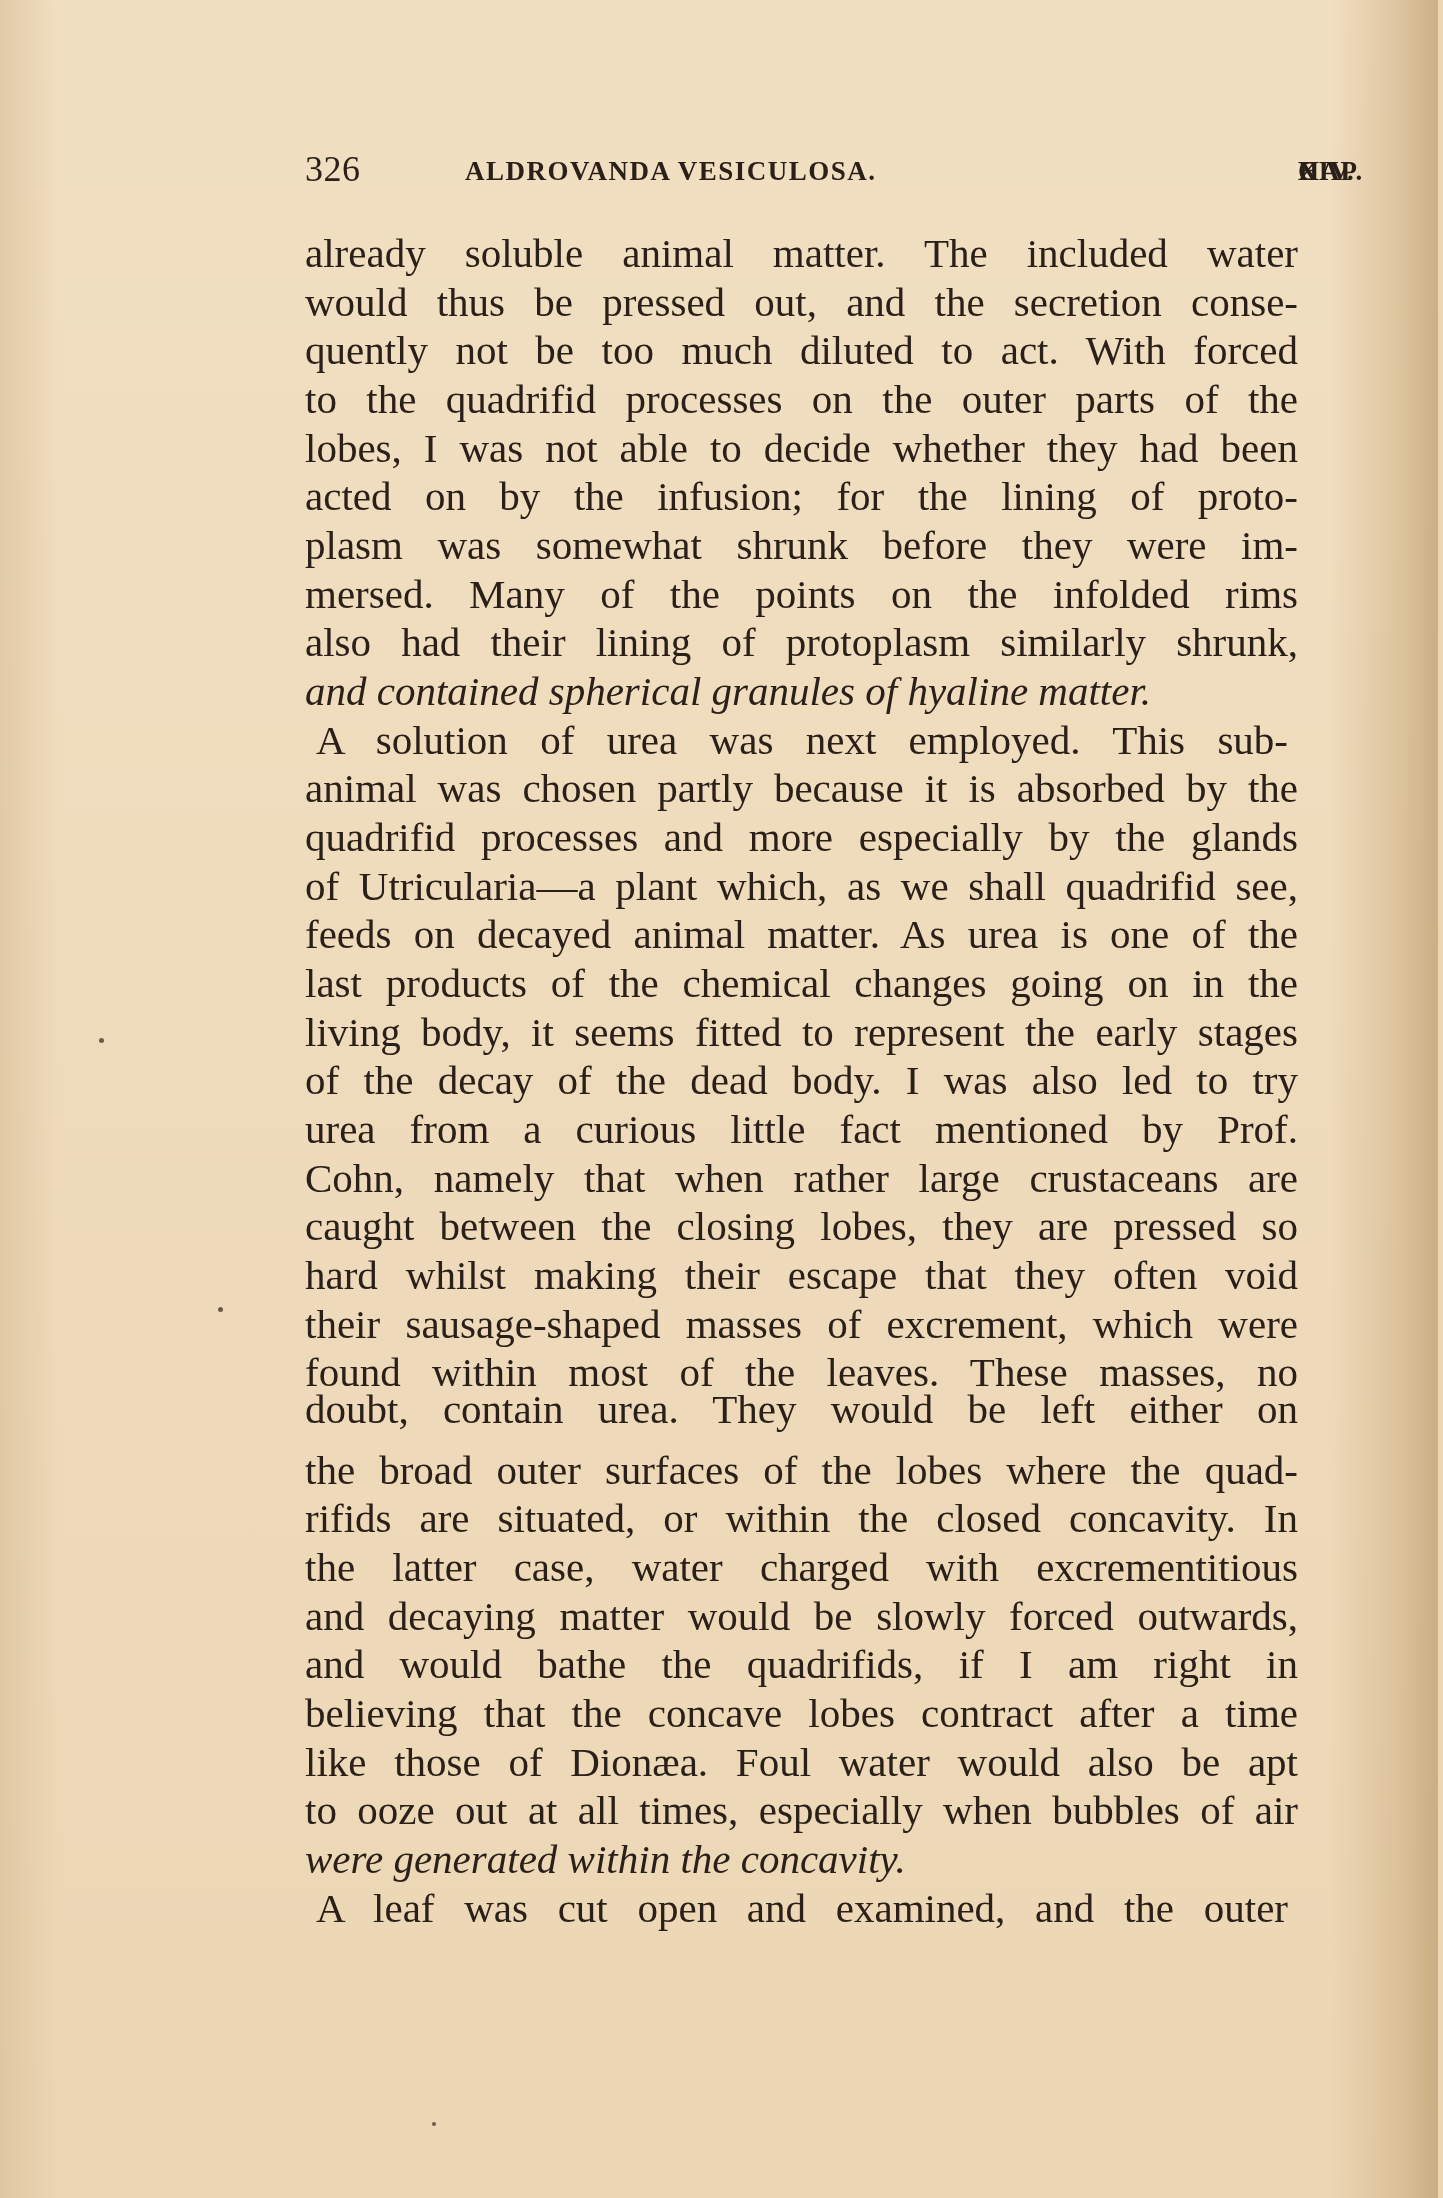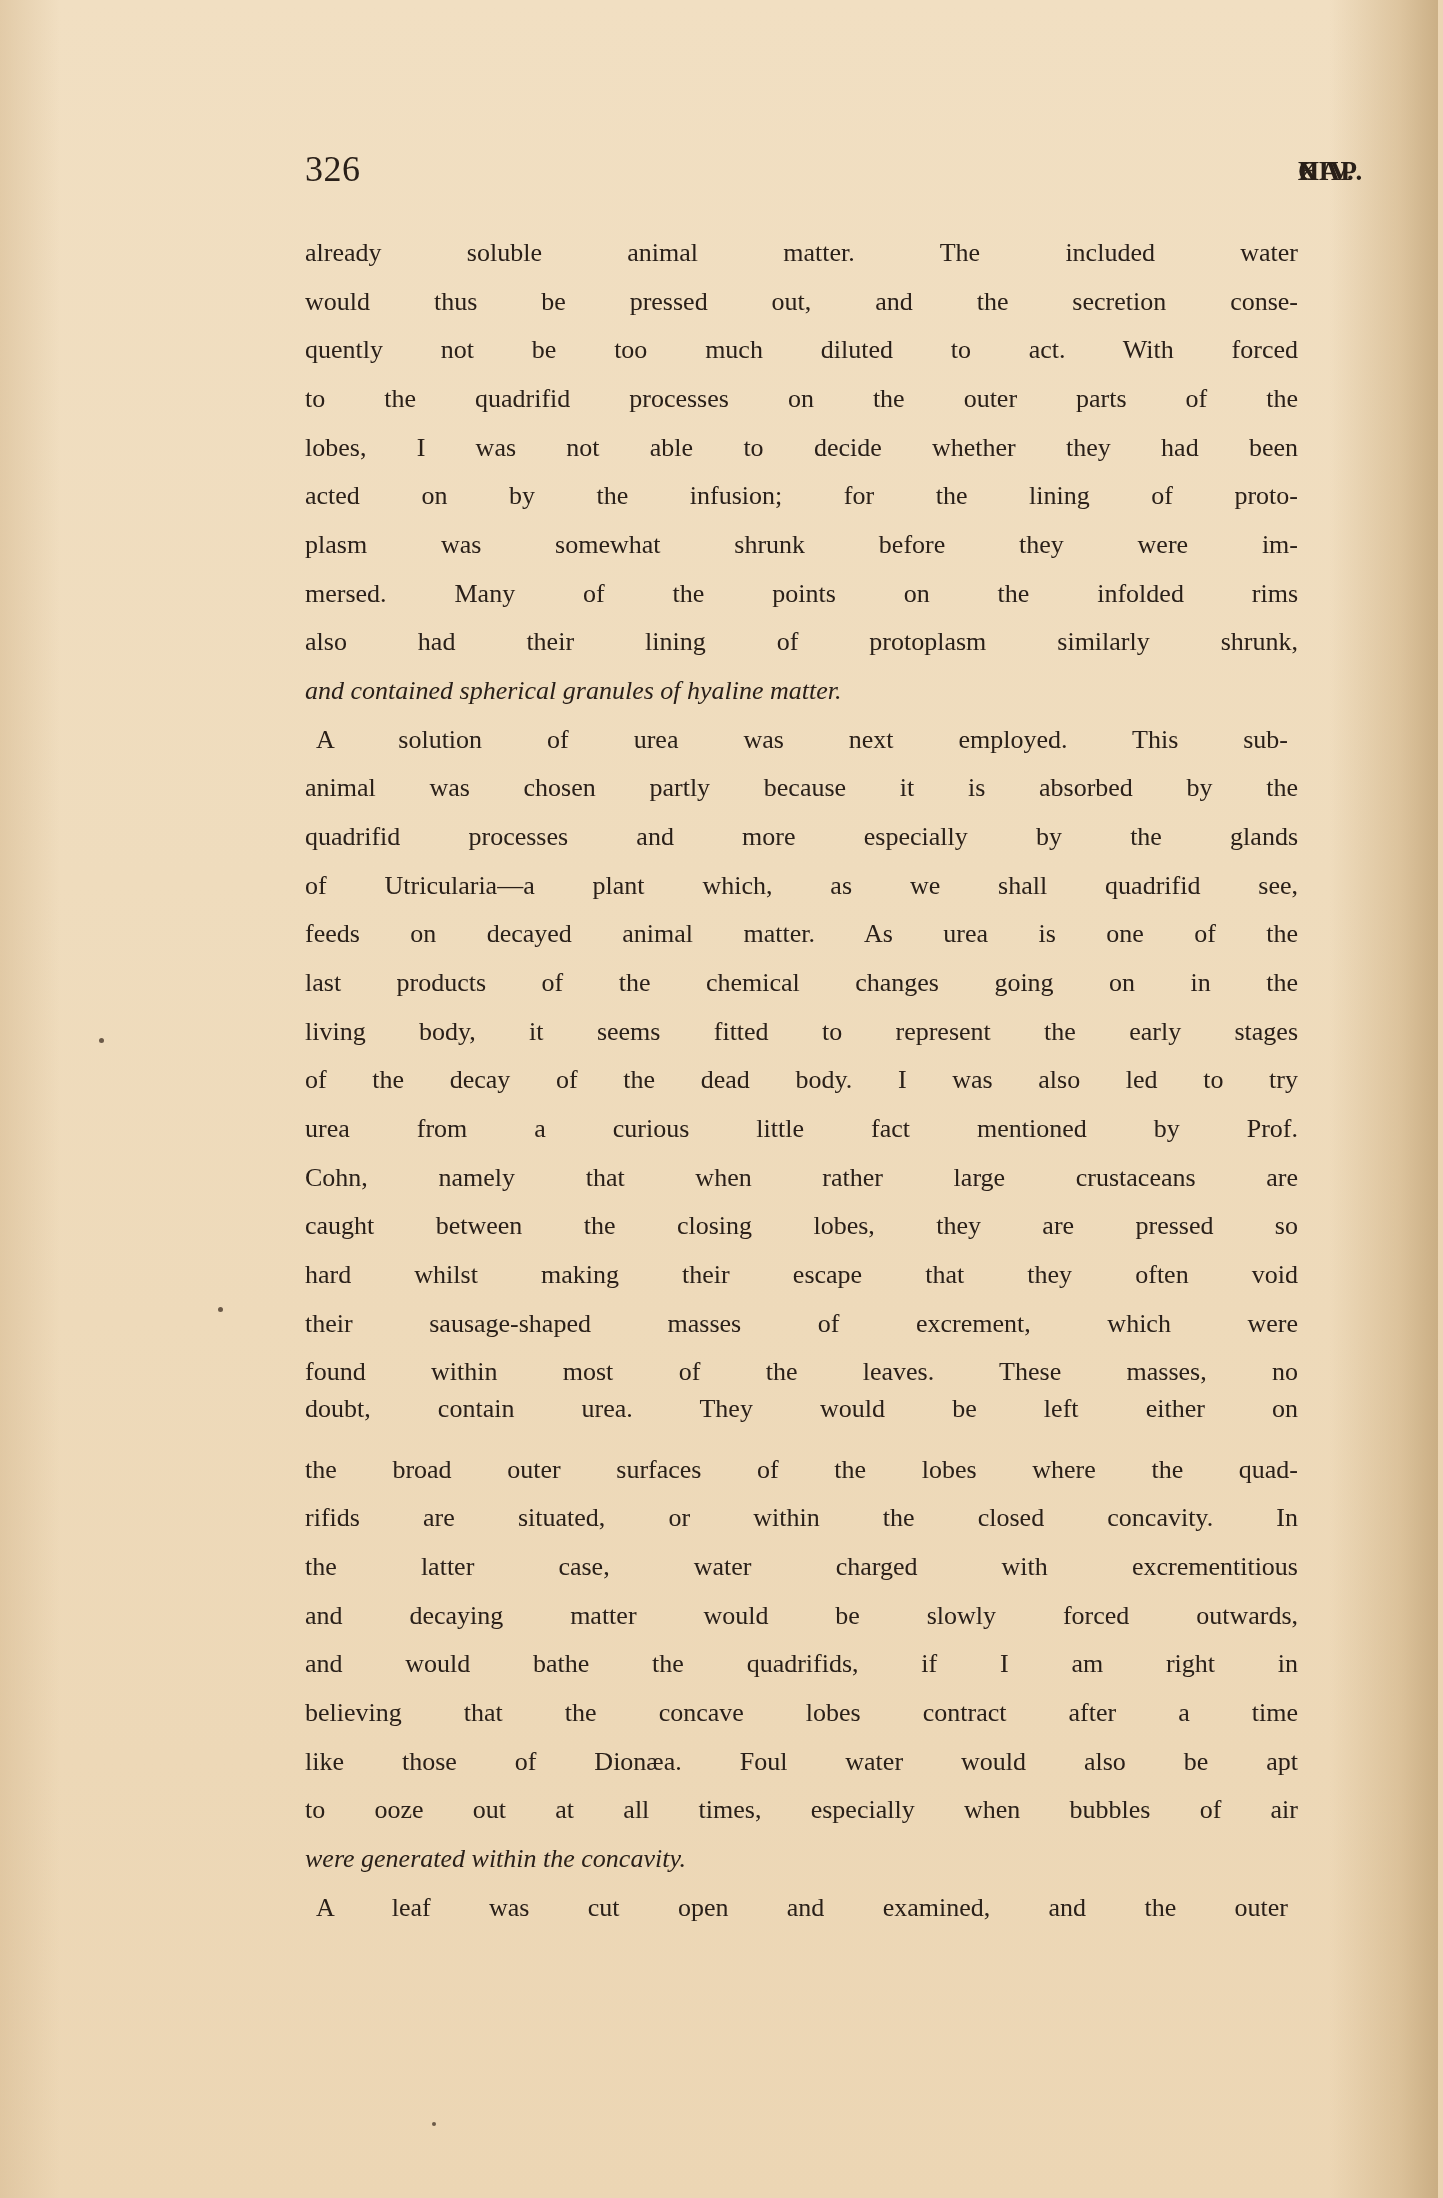--- a/index.html
+++ b/index.html
@@ -40,6 +40,7 @@
 
   <div class="header">
     <span class="pg">326</span>
+    <span class="running">ALDROVANDA VESICULOSA.</span>
     <span class="chap">
         <span>C</span>
         <span class="sc">HAP.</span> 

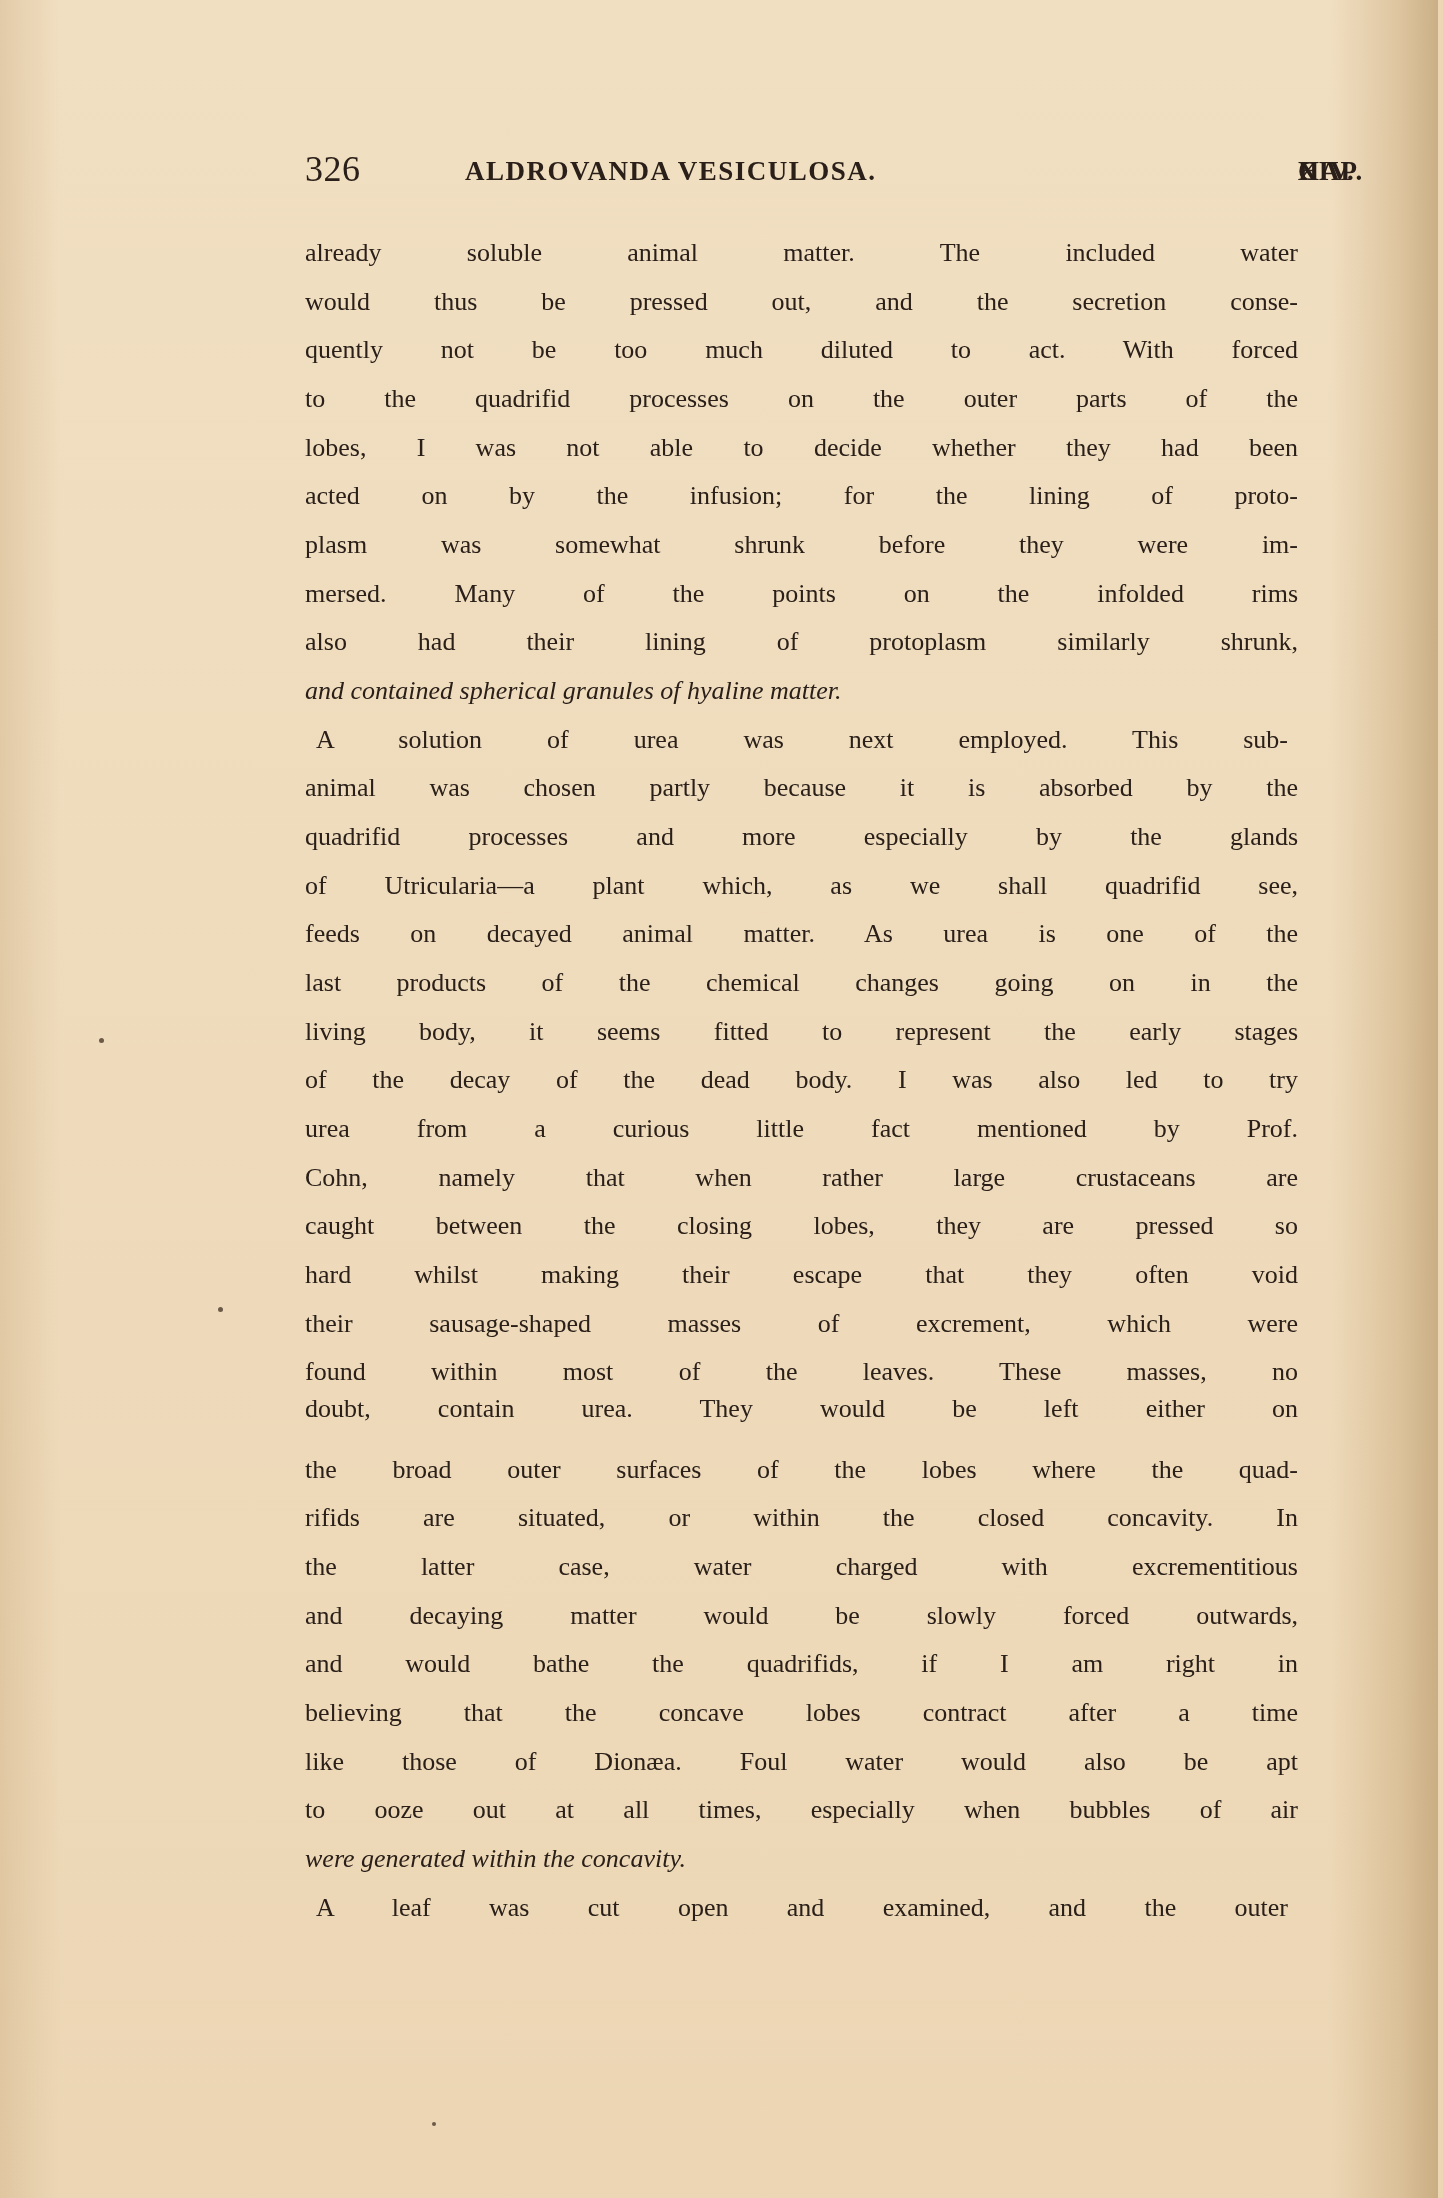--- a/index.html
+++ b/index.html
@@ -26,7 +26,7 @@
     .chap .sc { font-size: 27px; }
     .line {
       position: absolute; left: 305px; width: 993px; height: 46px;
-      font-size: 26px; line-height: 46px;
+      font-size: 41px; line-height: 46px;
       text-align: justify; text-align-last: justify; white-space: nowrap;
     }
     .line.last { text-align-last: left; font-style: italic; }

